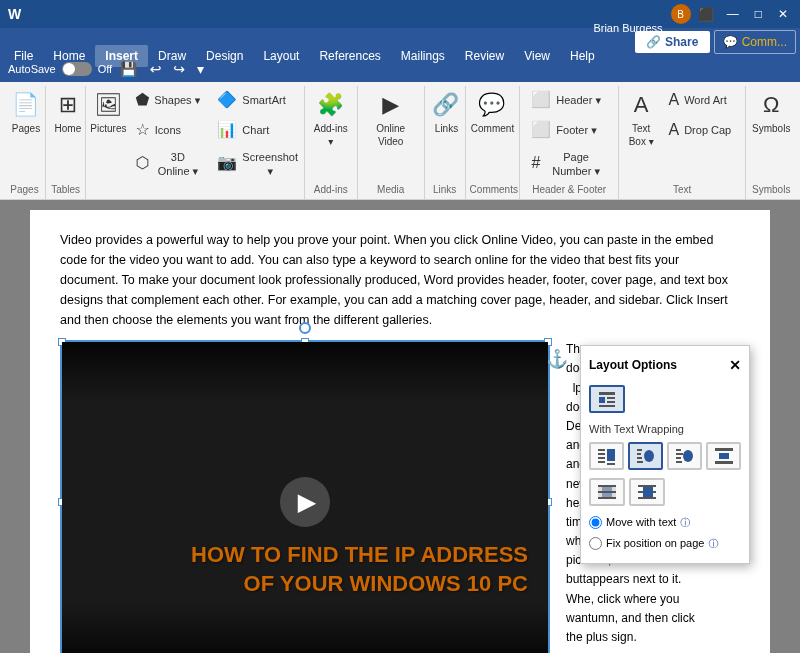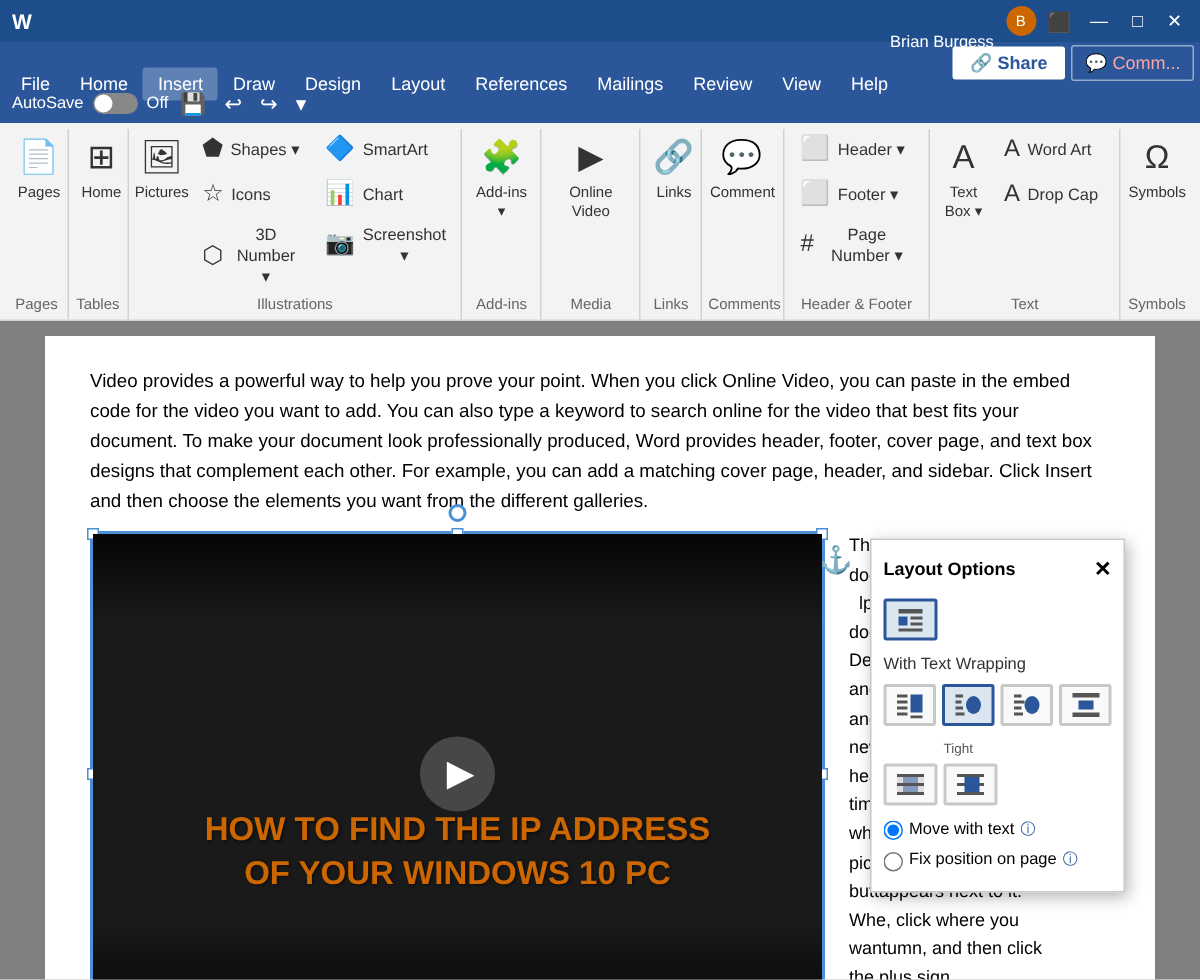--- a/index.html
+++ b/index.html
@@ -50,7 +50,7 @@
     }
     .comm-btn {
       background: transparent;
-      color: #fca5a5;
+      color: #eab308;
       border: 1px solid rgba(255,255,255,0.5);
       padding: 4px 8px;
       border-radius: 2px;

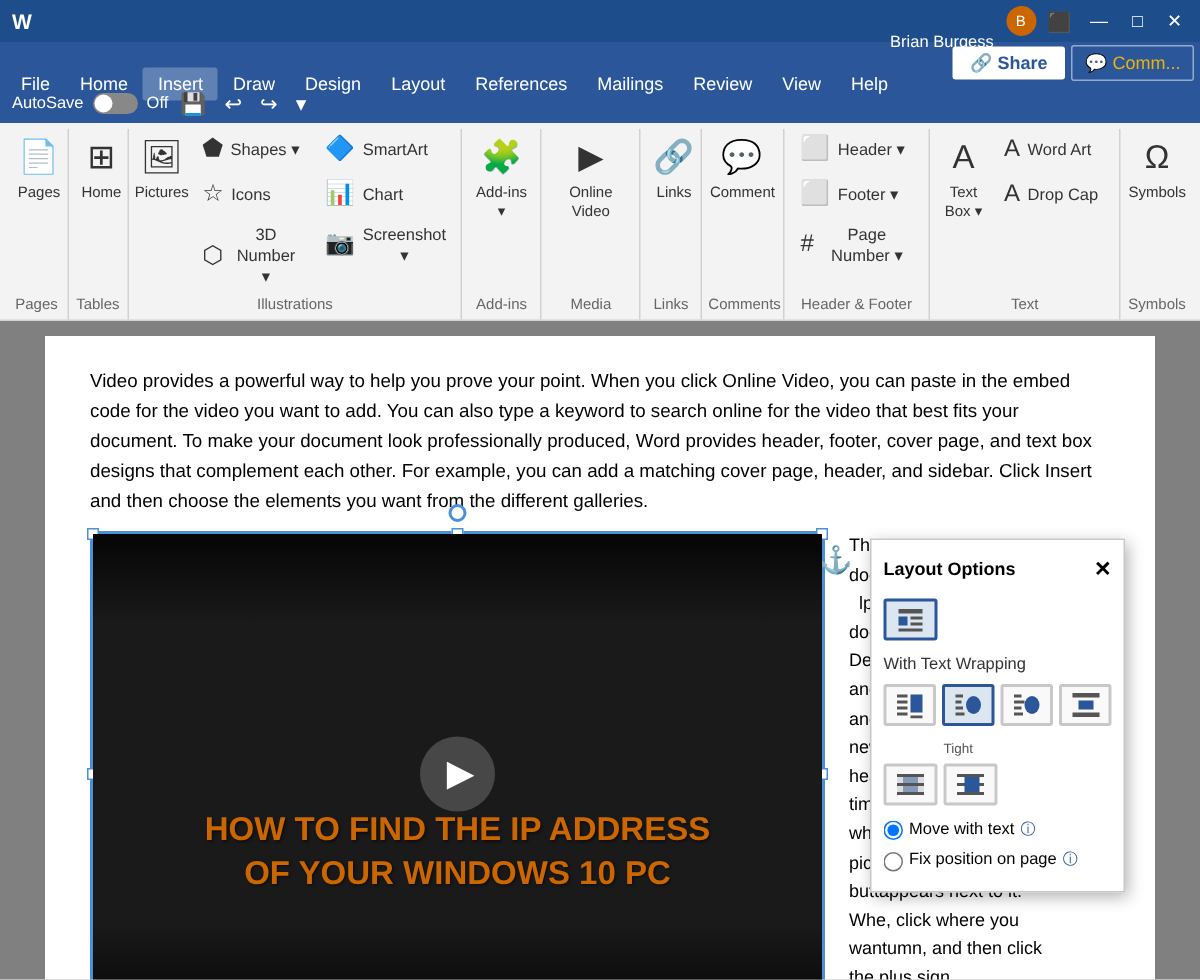--- a/index.html
+++ b/index.html
@@ -36,7 +36,7 @@
       border-radius: 2px;
       margin-top: 28px;
     }
-    .menu-item.active { background: rgba(255,255,255,0.25); }
+    .menu-item.active { background: rgba(255,255,255,0.25); font-weight: bold; }
     .menu-bar-right { margin-left: auto; display: flex; align-items: center; gap: 4px; }
     .share-btn {
       background: white;

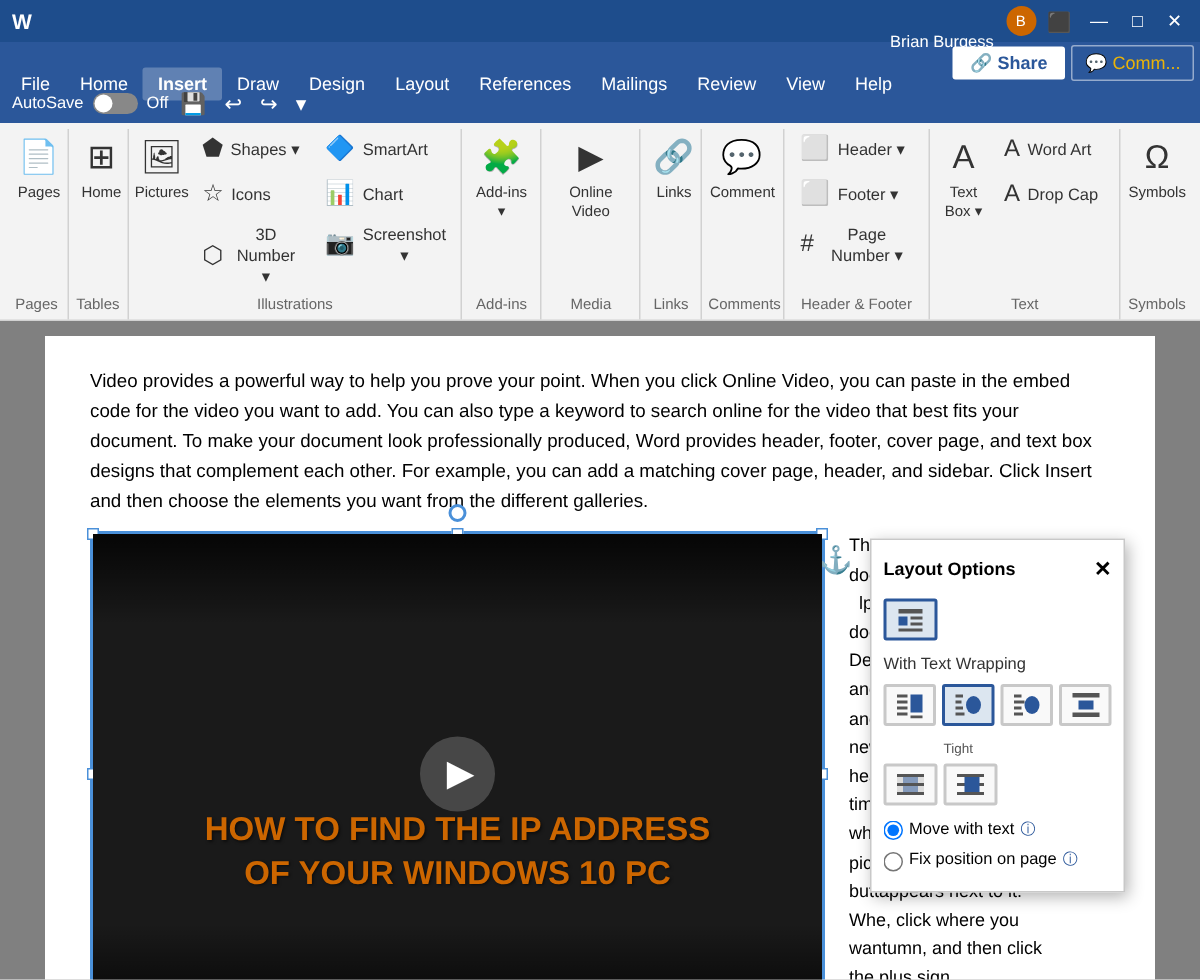--- a/index.html
+++ b/index.html
@@ -413,7 +413,7 @@
           </div>
           <div class="ribbon-btn small">
             <span class="icon">⬡</span>
-            <span>3D Number ▾</span>
+            <span>3D Online ▾</span>
           </div>
         </div>
         <div class="ribbon-col">

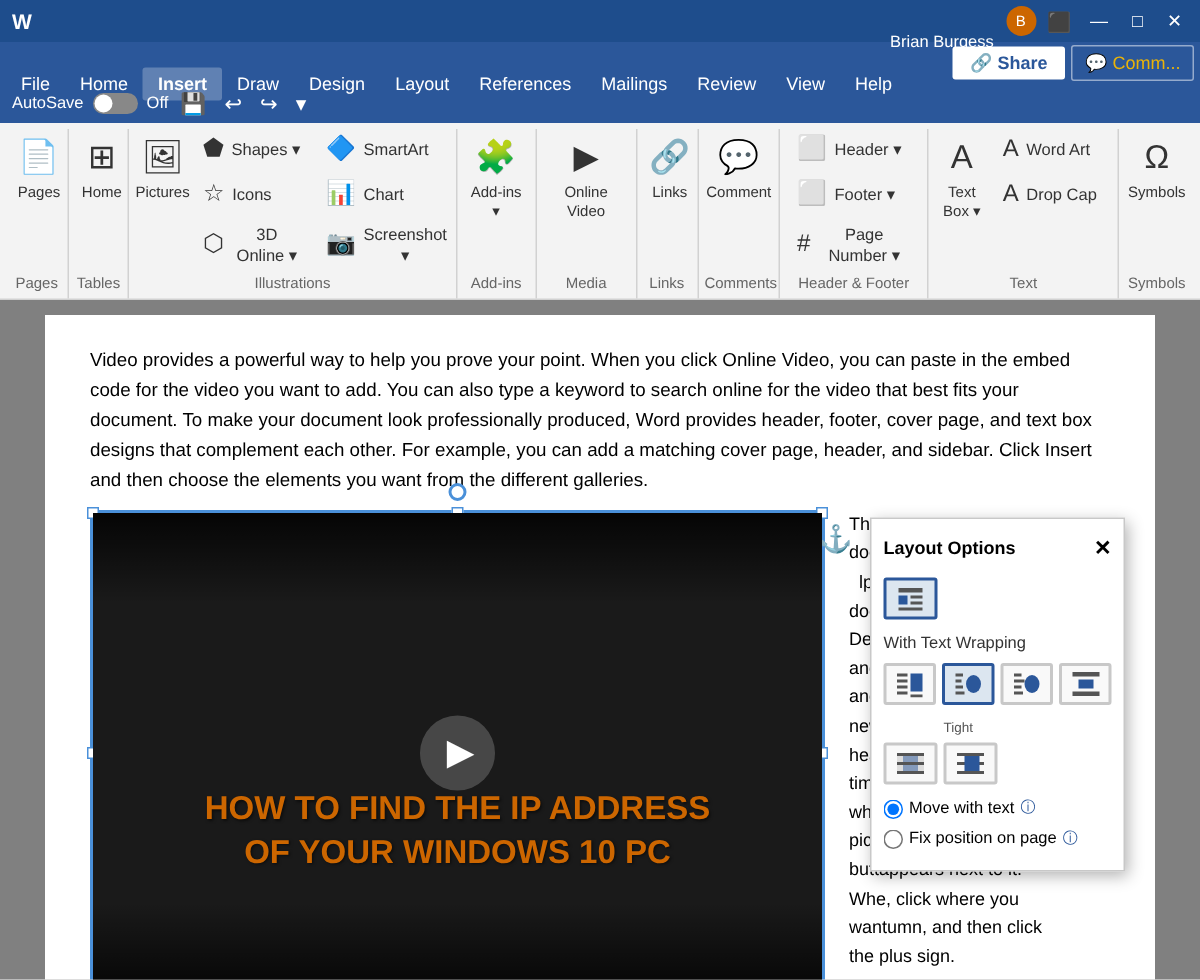--- a/index.html
+++ b/index.html
@@ -431,7 +431,6 @@
           </div>
         </div>
       </div>
-      <div class="ribbon-group-label">Illustrations</div>
     </div>
 
     <div class="ribbon-group">

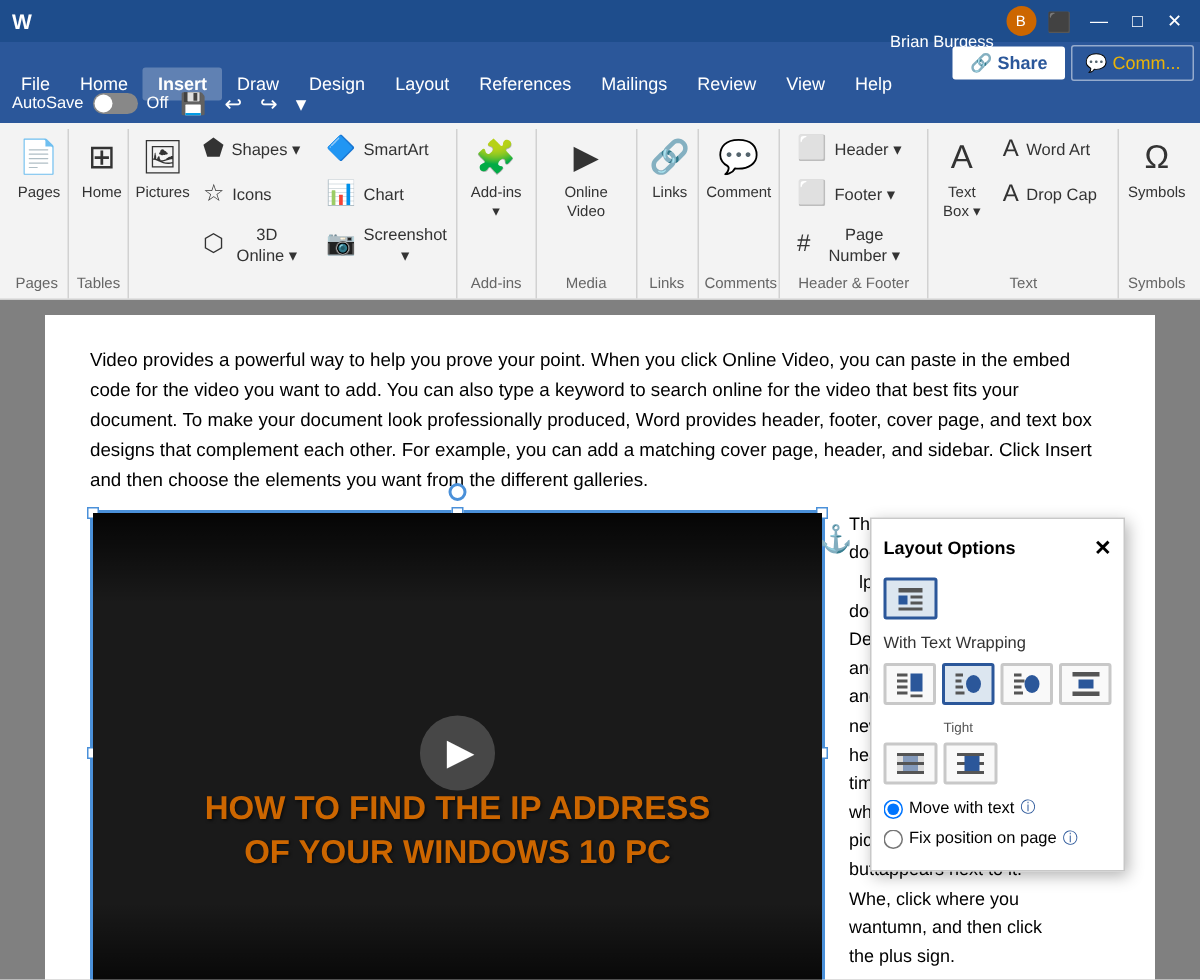--- a/index.html
+++ b/index.html
@@ -615,9 +615,6 @@
               </svg>
             </div>
           </div>
-          <div style="display:flex; gap:4px; margin-bottom:2px;">
-            <div class="tight-label" style="font-size:9px;color:#555;margin-left:40px;">Tight</div>
-          </div>
           <div class="layout-options-row">
             <div class="layout-opt">
               <svg width="20" height="18" viewBox="0 0 20 18">

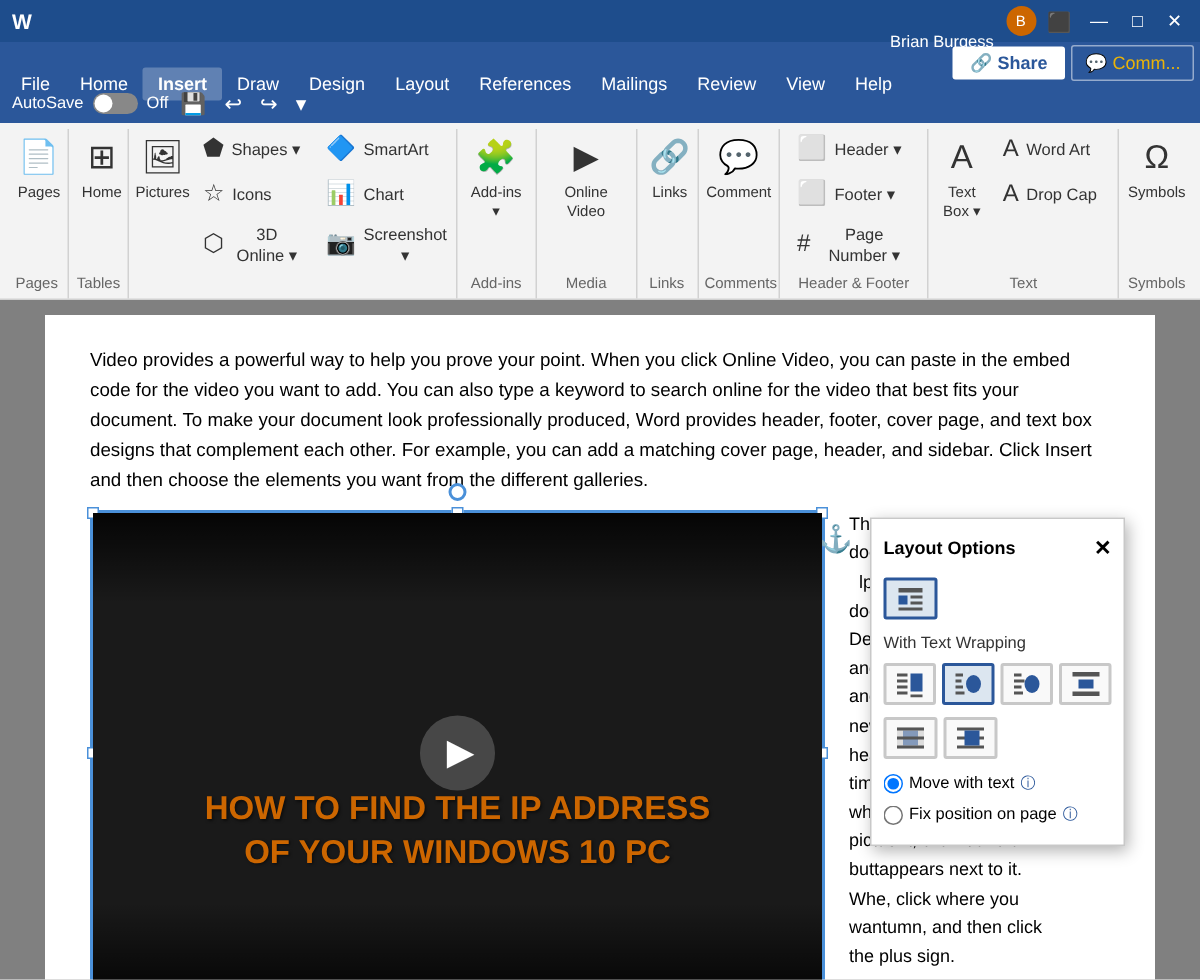--- a/index.html
+++ b/index.html
@@ -206,10 +206,10 @@
     }
     .video-title-area {
       position: absolute;
-      bottom: 60px;
+      bottom: 44px;
       left: 0;
       right: 0;
-      text-align: center;
+      text-align: right;
       padding: 20px;
     }
     .video-title {

